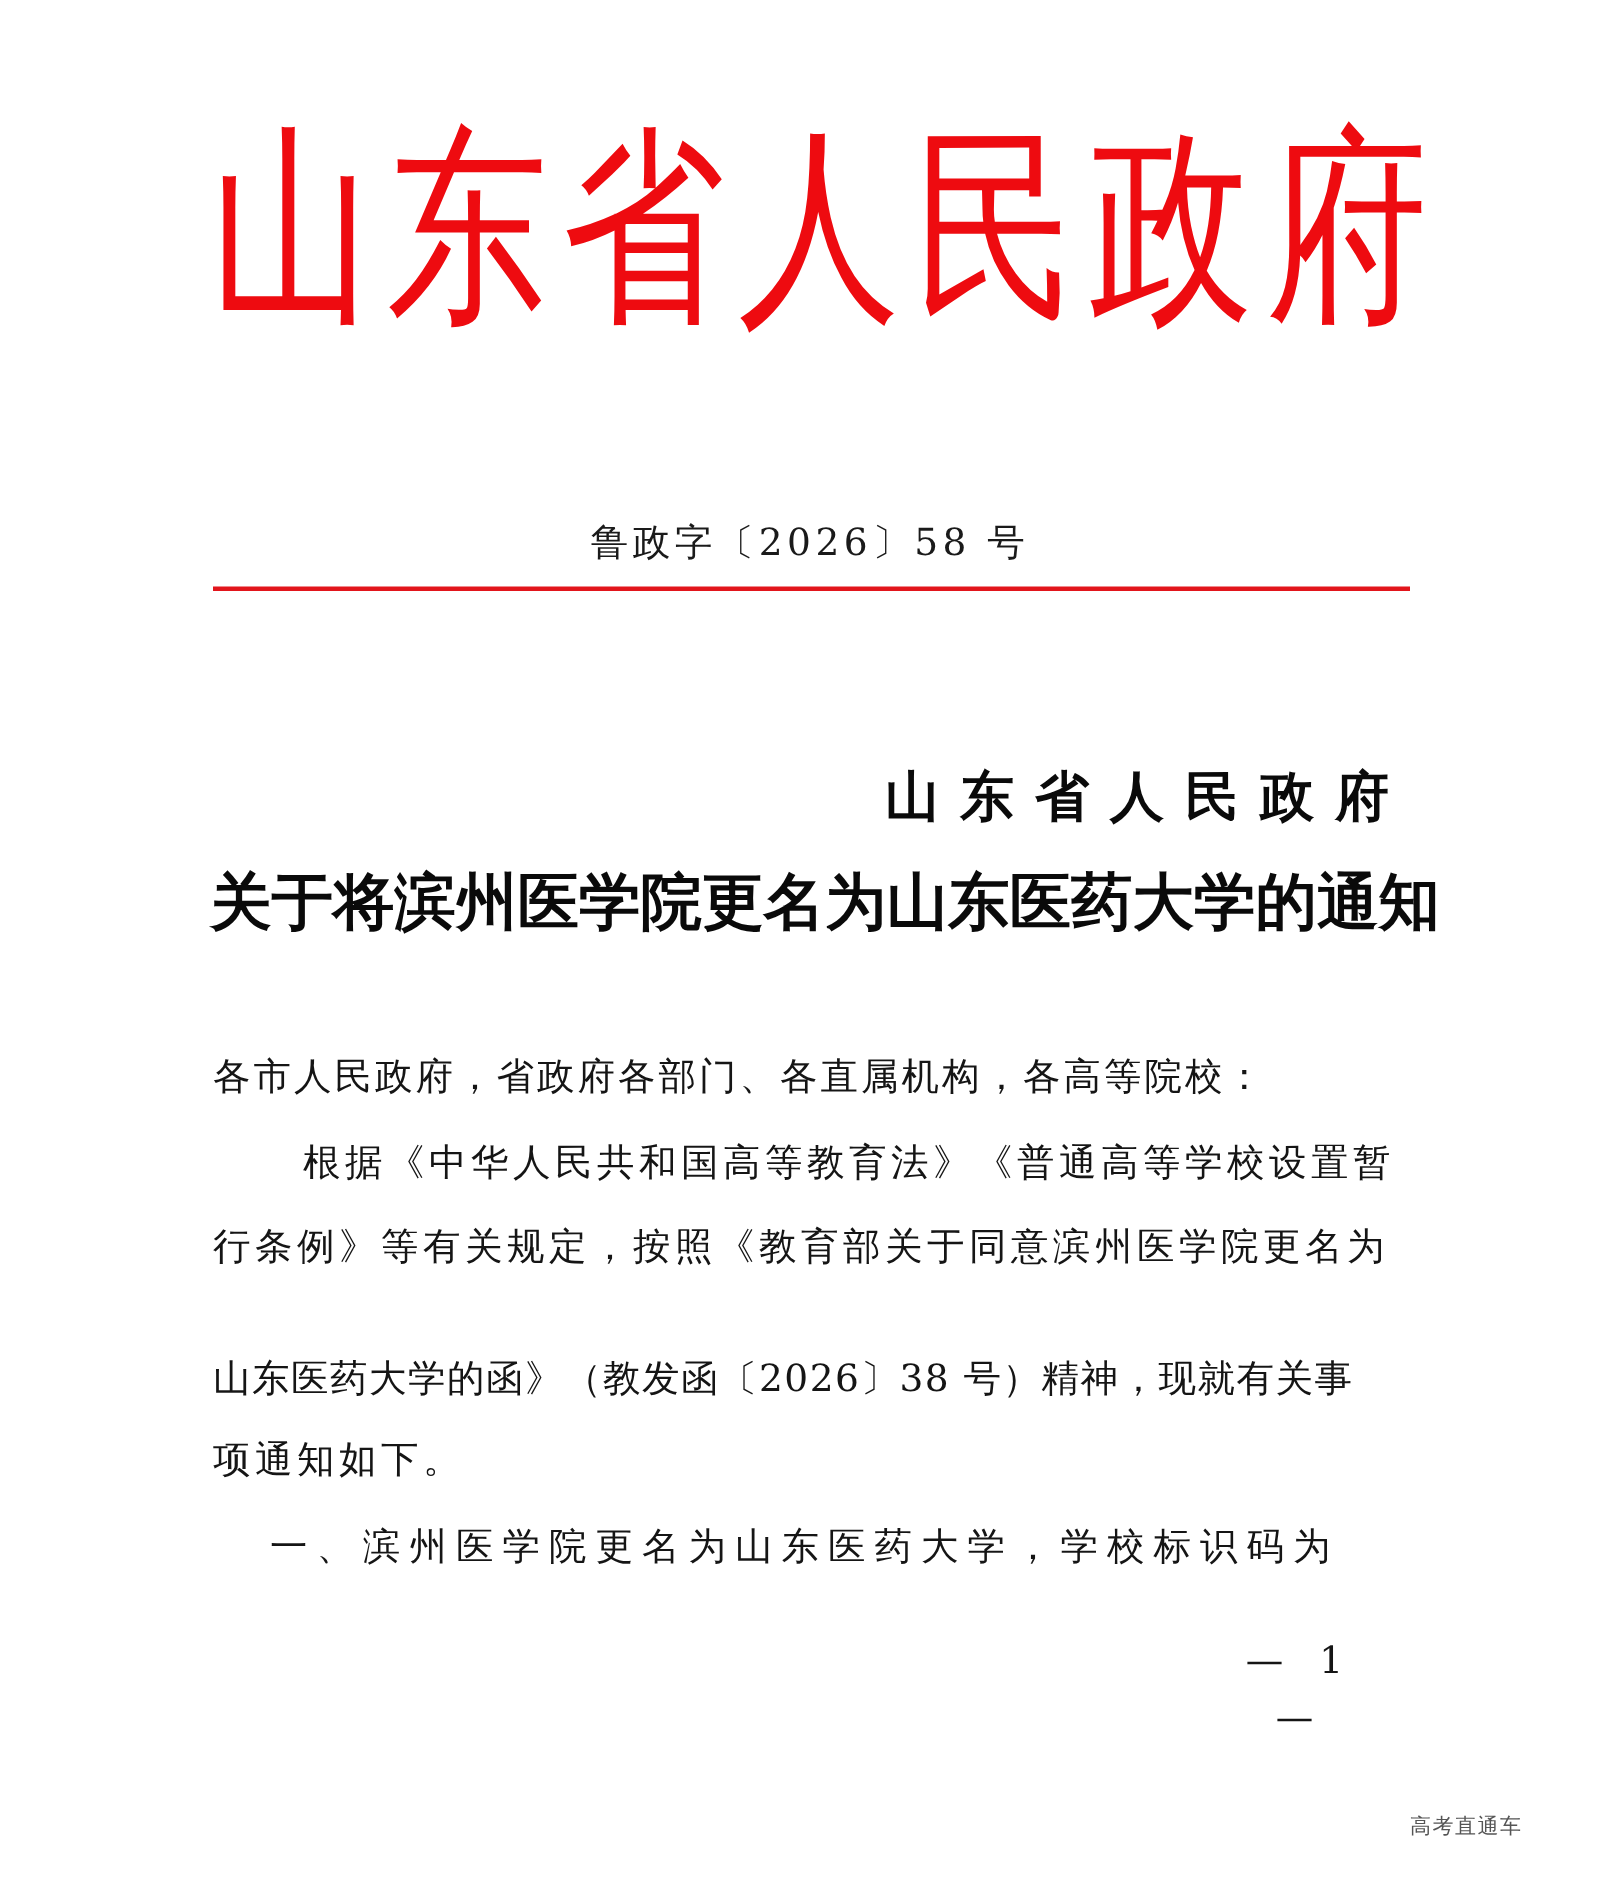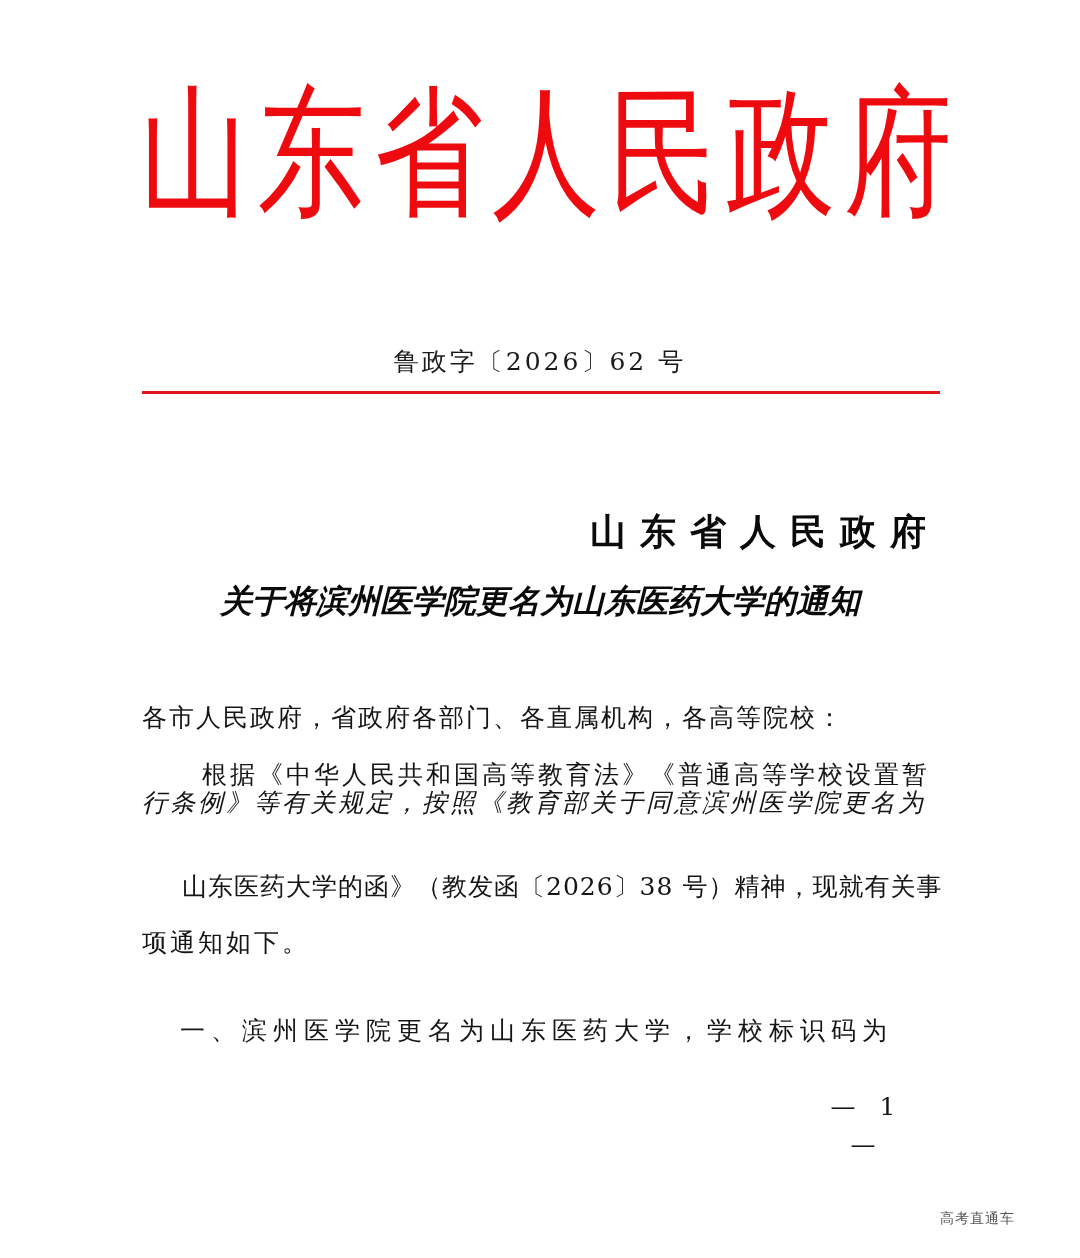--- a/index.html
+++ b/index.html
@@ -144,7 +144,7 @@
     <span>府</span>
   </div>
 
-  <div class="doc-number">鲁政字〔2026〕62 号</div>
+  <div class="doc-number">鲁政字〔2026〕58 号</div>
 
   <div class="red-rule"></div>
 

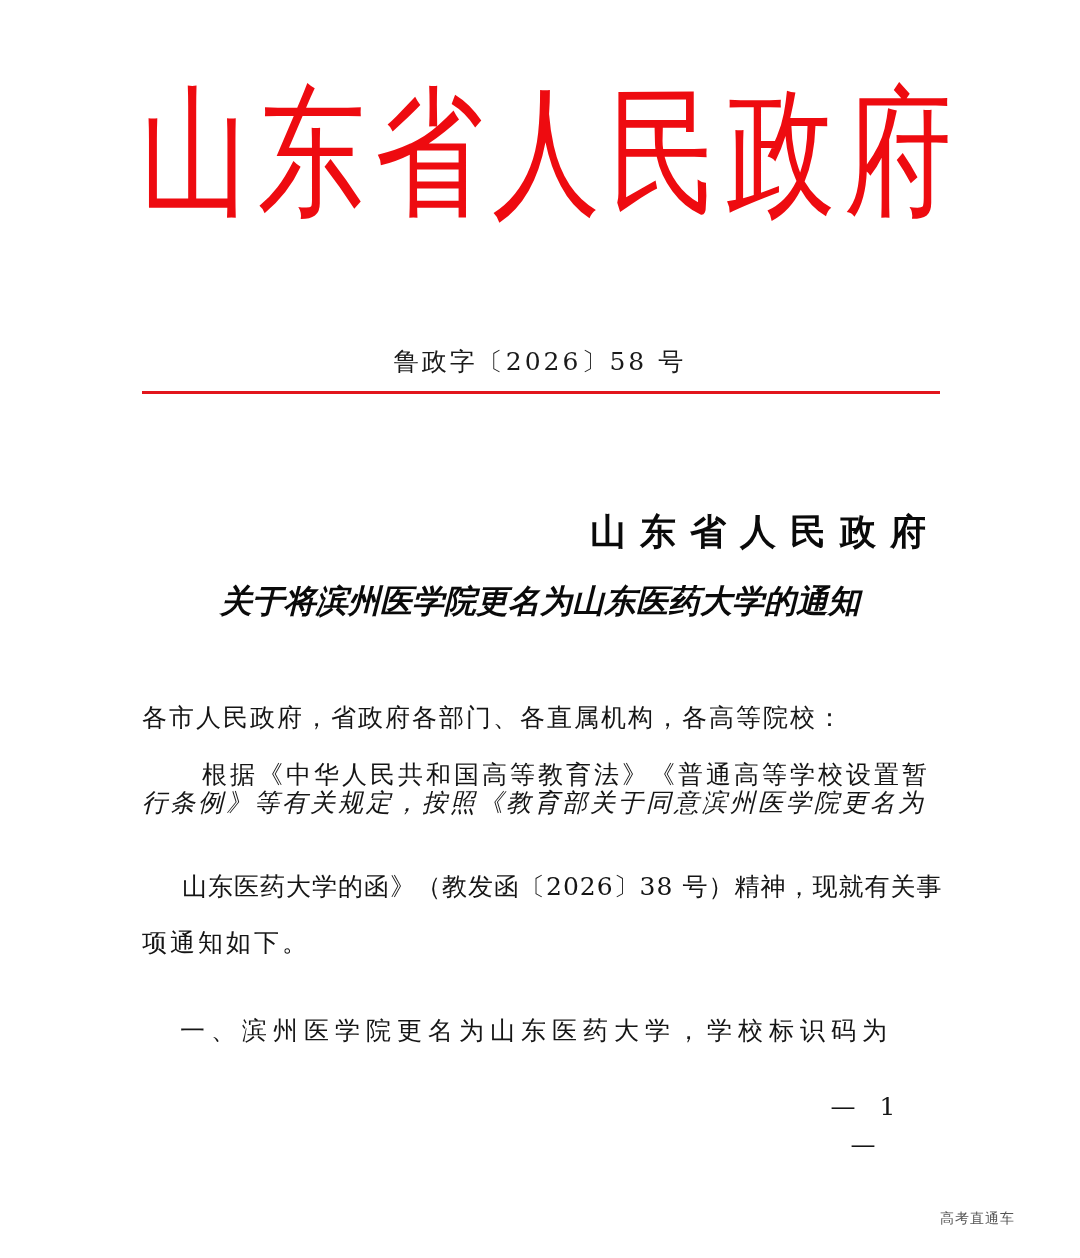--- a/index.html
+++ b/index.html
@@ -80,14 +80,13 @@
       left: 140px;
       top: 576px;
       width: 800px;
-      text-align: center;
-      font-size: 32px;
+      text-align: left;
+      font-size: 41px;
       line-height: 50px;
       font-weight: bold;
       letter-spacing: 0px;
       color: #0a0a0a;
       white-space: nowrap;
-      font-style: italic;
     }
     .body-text {
       position: absolute;

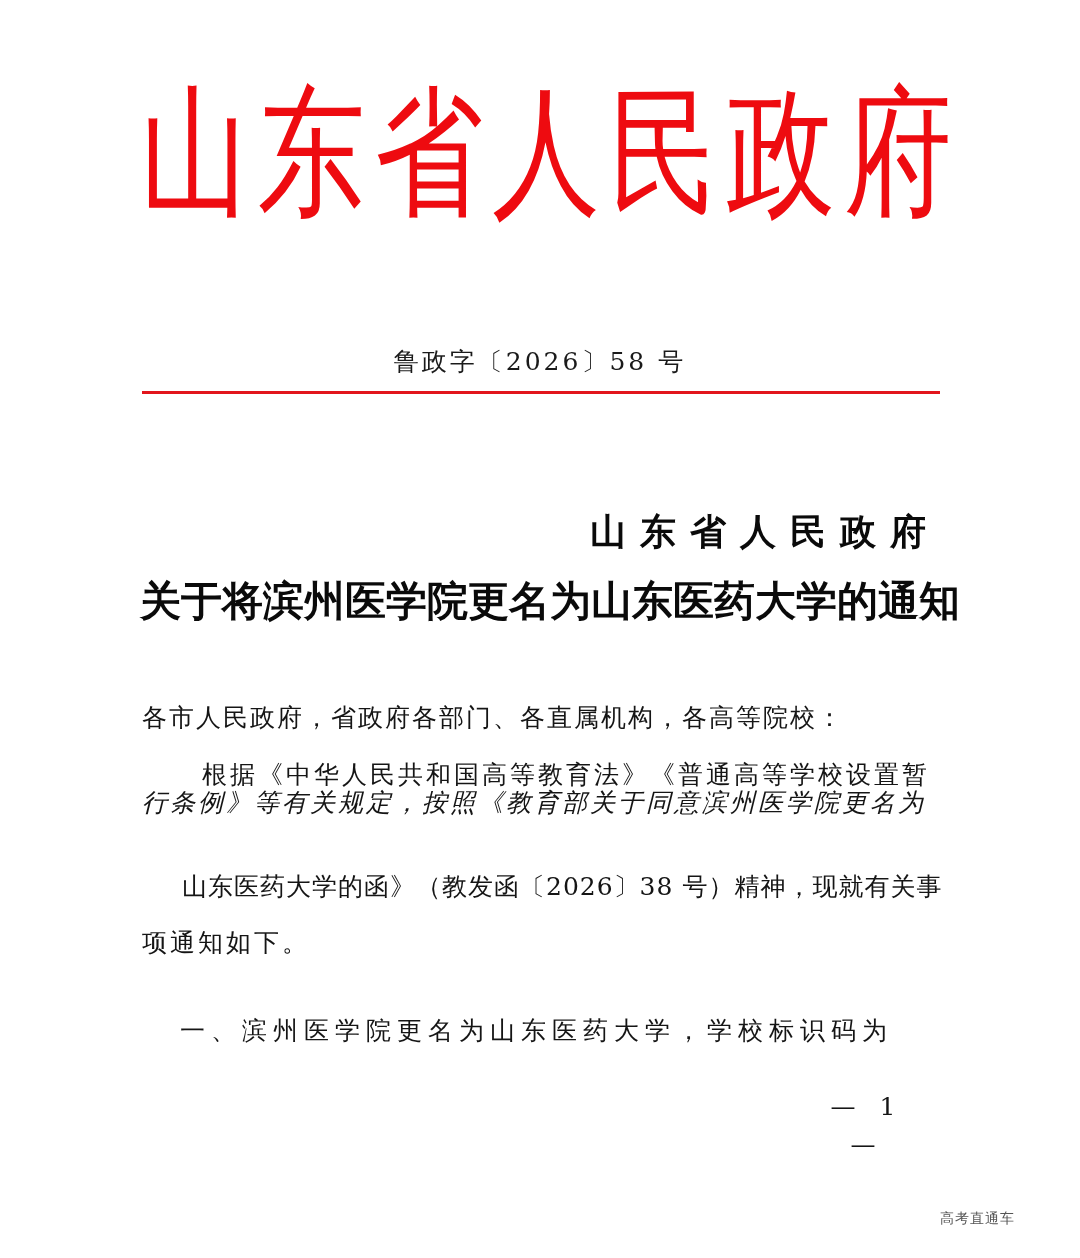--- a/index.html
+++ b/index.html
@@ -99,7 +99,7 @@
     }
     .salutation { top: 699px; letter-spacing: 2px; }
     .p1-l1 { top: 756px; left: 202px; letter-spacing: 3px; }
-    .p1-l2 { top: 784px; letter-spacing: 3px; font-style: italic; }
+    .p1-l2 { top: 812px; letter-spacing: 3px; }
     .p1-l3 { top: 868px; letter-spacing: 1px; margin-left: 40px; }
     .p1-l4 { top: 924px; letter-spacing: 3px; }
     .p2-l1 { top: 1012px; left: 180px; letter-spacing: 6px; }

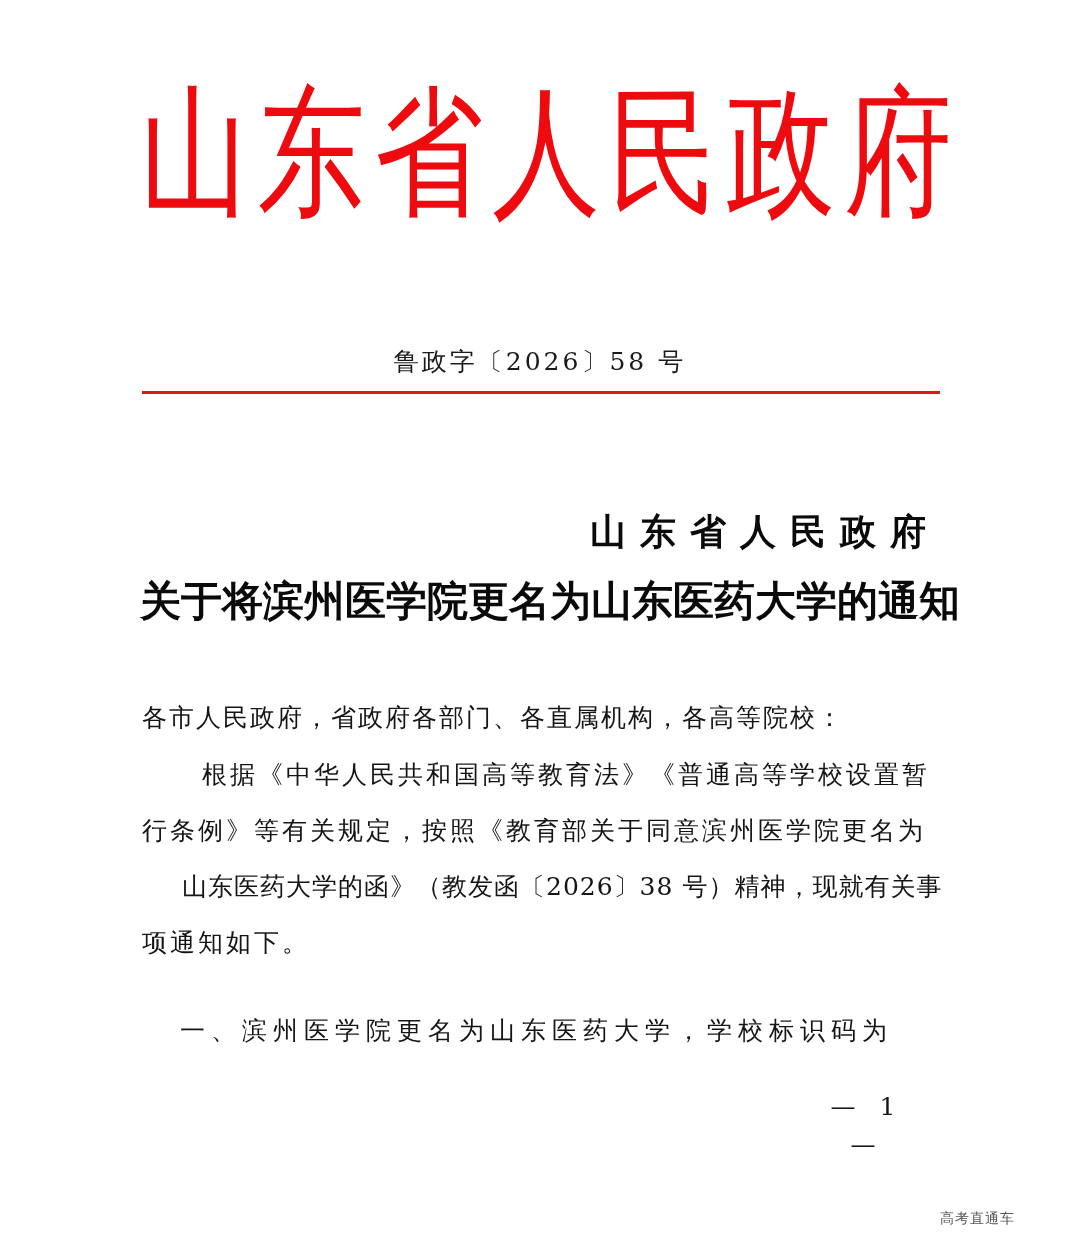--- a/index.html
+++ b/index.html
@@ -100,7 +100,7 @@
     .salutation { top: 699px; letter-spacing: 2px; }
     .p1-l1 { top: 756px; left: 202px; letter-spacing: 3px; }
     .p1-l2 { top: 812px; letter-spacing: 3px; }
-    .p1-l3 { top: 868px; letter-spacing: 1px; margin-left: 40px; }
+    .p1-l3 { top: 900px; letter-spacing: 1px; }
     .p1-l4 { top: 924px; letter-spacing: 3px; }
     .p2-l1 { top: 1012px; left: 180px; letter-spacing: 6px; }
     .p2-l2 { top: 1034px; letter-spacing: 1px; }

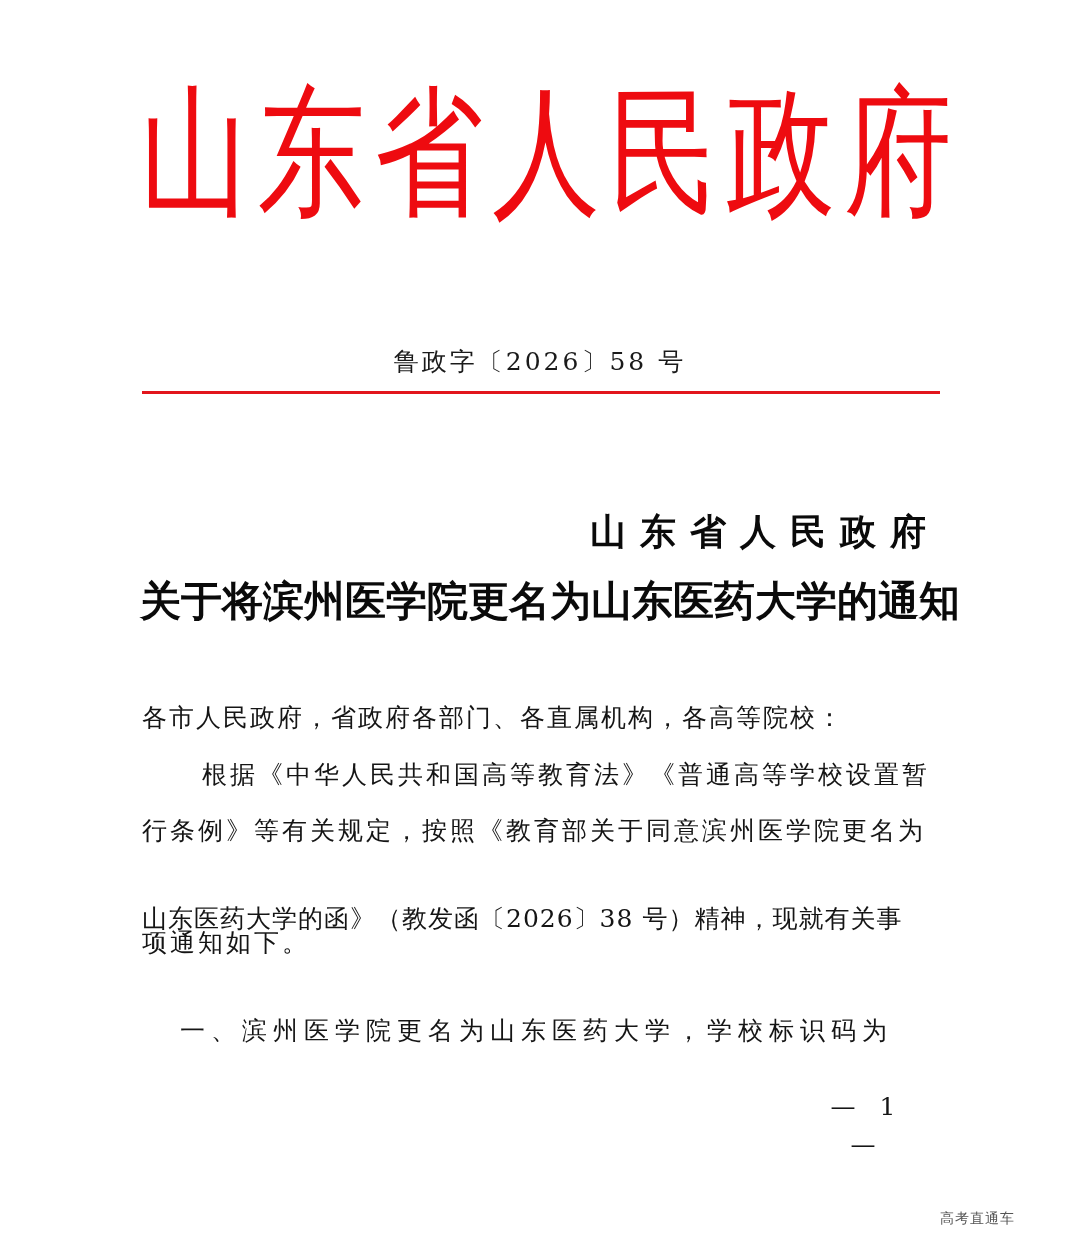--- a/index.html
+++ b/index.html
@@ -101,7 +101,7 @@
     .p1-l1 { top: 756px; left: 202px; letter-spacing: 3px; }
     .p1-l2 { top: 812px; letter-spacing: 3px; }
     .p1-l3 { top: 900px; letter-spacing: 1px; }
-    .p1-l4 { top: 924px; letter-spacing: 3px; }
+    .p1-l4 { top: 954px; letter-spacing: 3px; }
     .p2-l1 { top: 1012px; left: 180px; letter-spacing: 6px; }
     .p2-l2 { top: 1034px; letter-spacing: 1px; }
     .page-number {

